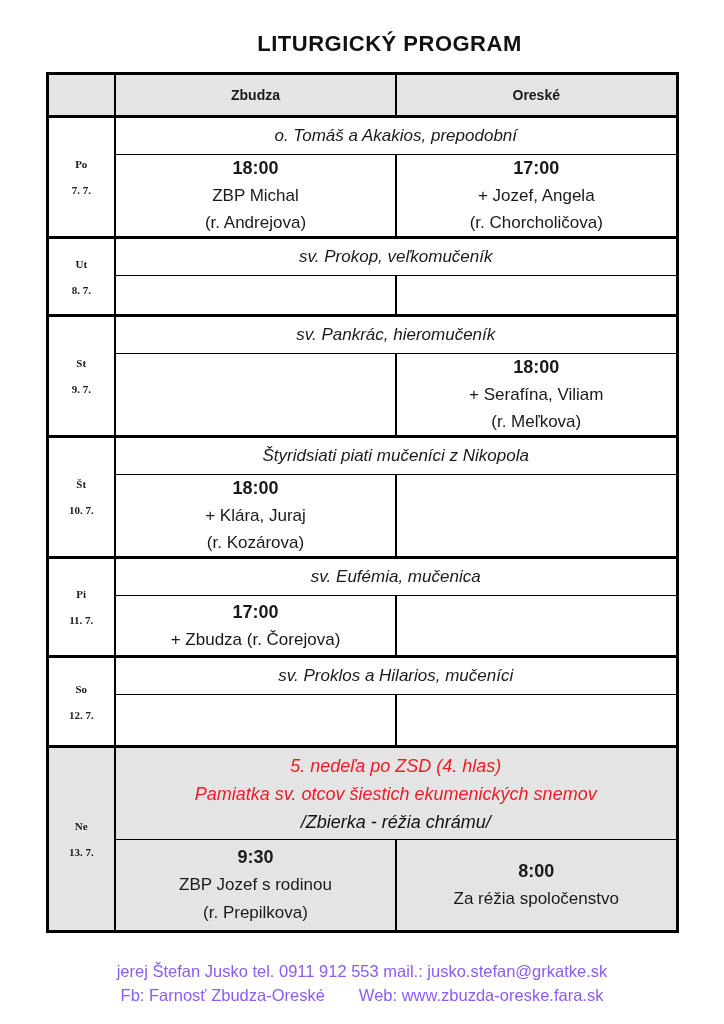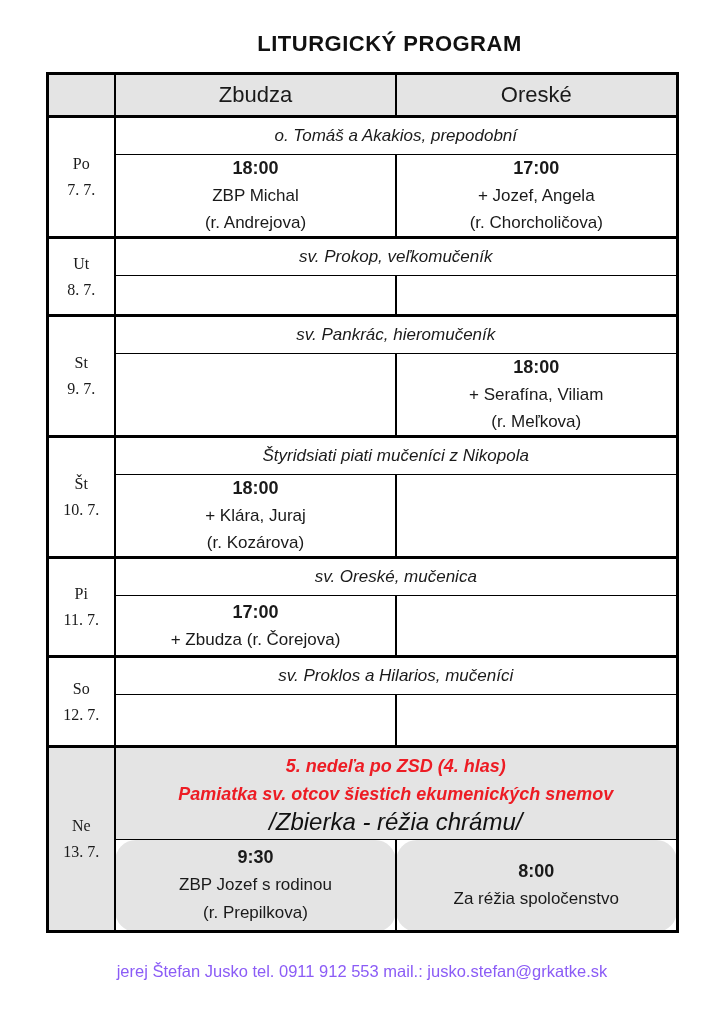--- a/index.html
+++ b/index.html
@@ -47,8 +47,8 @@
   thead tr { height: 43px; }
   thead th {
     background: var(--header-gray);
-    font-size: 22px;
-    font-weight: normal;
+    font-size: 14px;
+    font-weight: bold;
     border-bottom: 3px solid var(--line);
   }
   th.col-zbudza { border-left: 2px solid var(--line); border-right: 2px solid var(--line); }

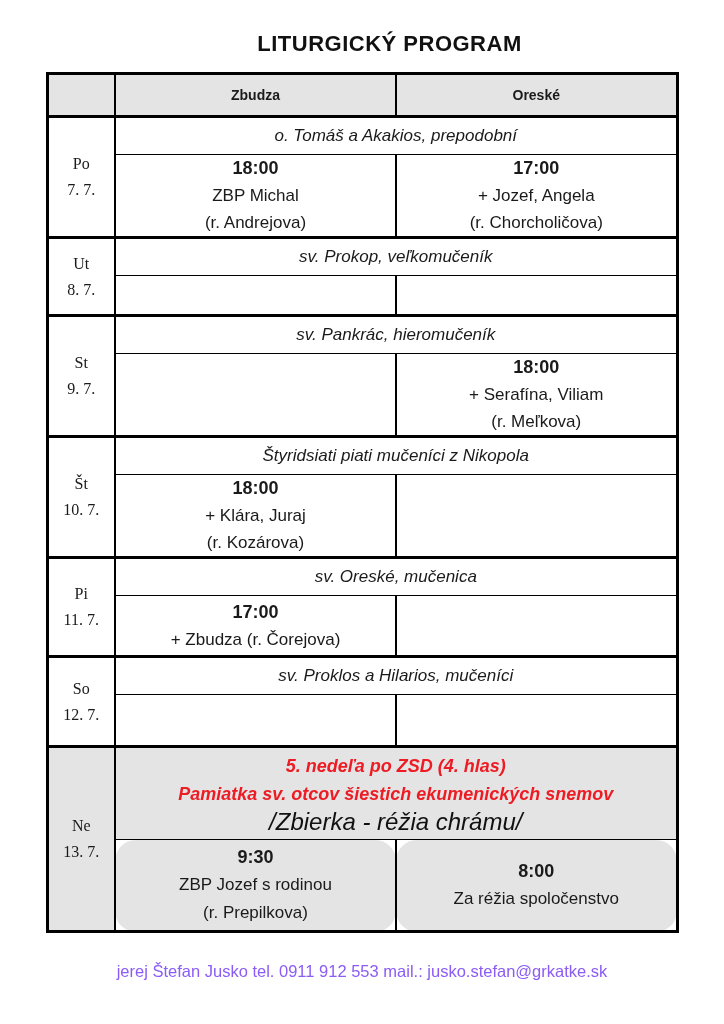--- a/index.html
+++ b/index.html
@@ -58,8 +58,8 @@
   td.day-cell {
     border-right: 2px solid var(--line);
     font-family: "Liberation Serif", serif;
-    font-weight: normal;
-    font-size: 16px;
+    font-weight: bold;
+    font-size: 11px;
     line-height: 26px;
   }
   td.feast-cell {

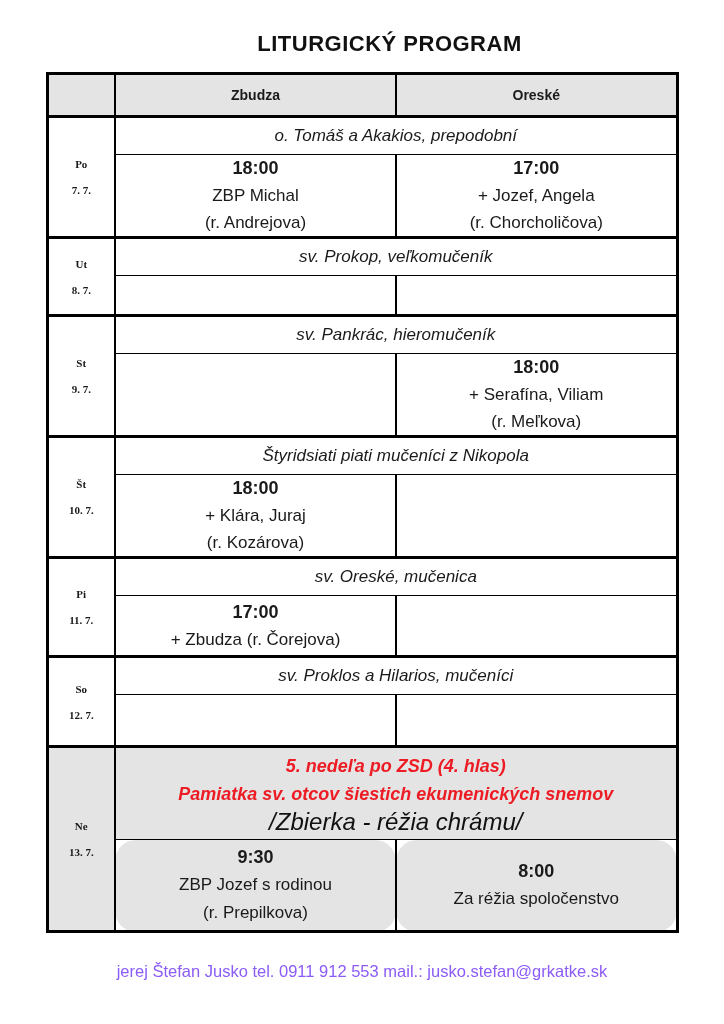--- a/index.html
+++ b/index.html
@@ -70,7 +70,6 @@
   }
   td.svc {
     font-size: 17px;
-    border-radius: 21px;
   }
   td.svc-oreske { border-left: 2px solid var(--line); }
   .time {

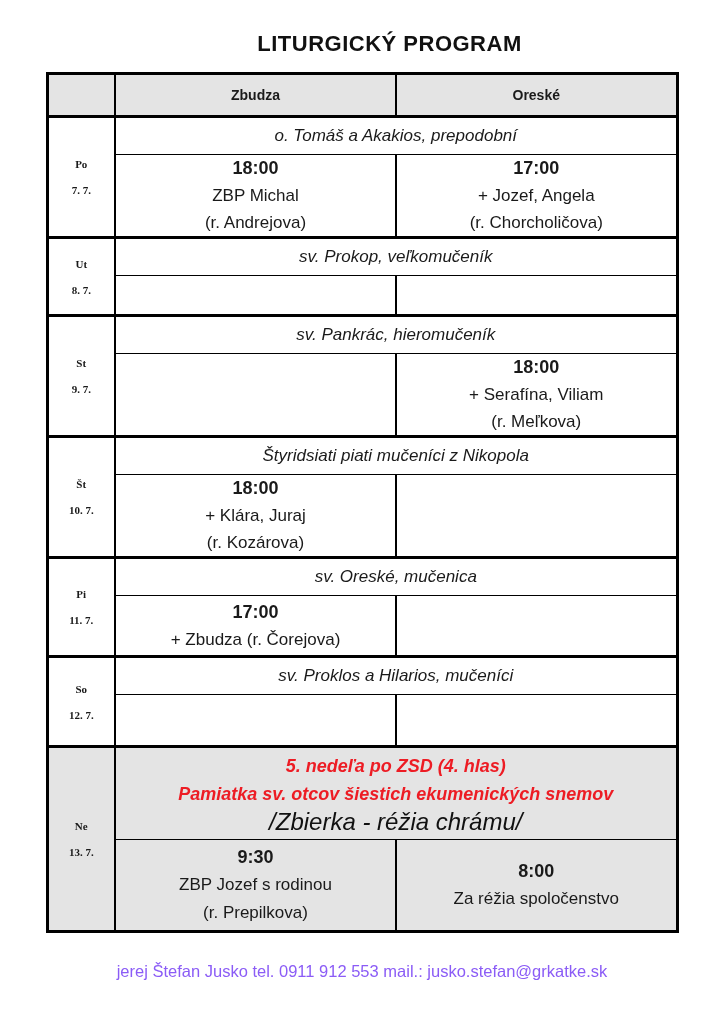--- a/index.html
+++ b/index.html
@@ -219,7 +219,7 @@
         <div>11. 7.</div>
       </td>
       <td class="feast-cell" colspan="2">
-        <span>sv. Oreské, mučenica</span>
+        <span>sv. Eufémia, mučenica</span>
       </td>
     </tr>
     <tr class="h61">

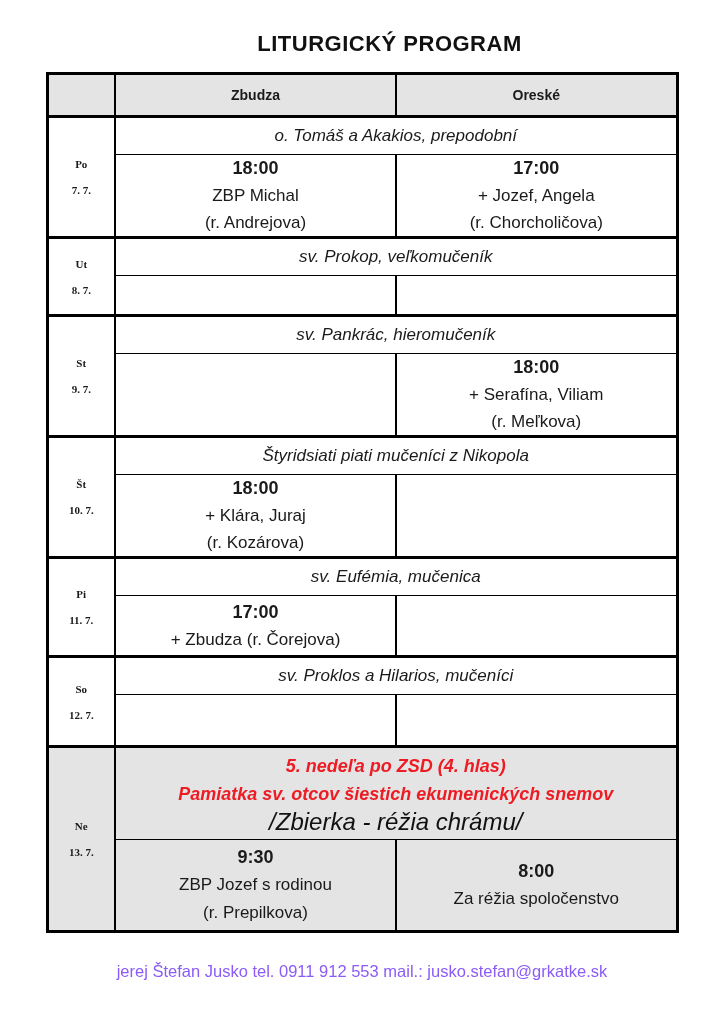--- a/index.html
+++ b/index.html
@@ -90,7 +90,7 @@
   tbody.sunday td { background: var(--header-gray); }
   .feast-red {
     color: var(--accent-red);
-    font-weight: bold;
+    font-weight: normal;
     font-style: italic;
     font-size: 18px;
     line-height: 28px;

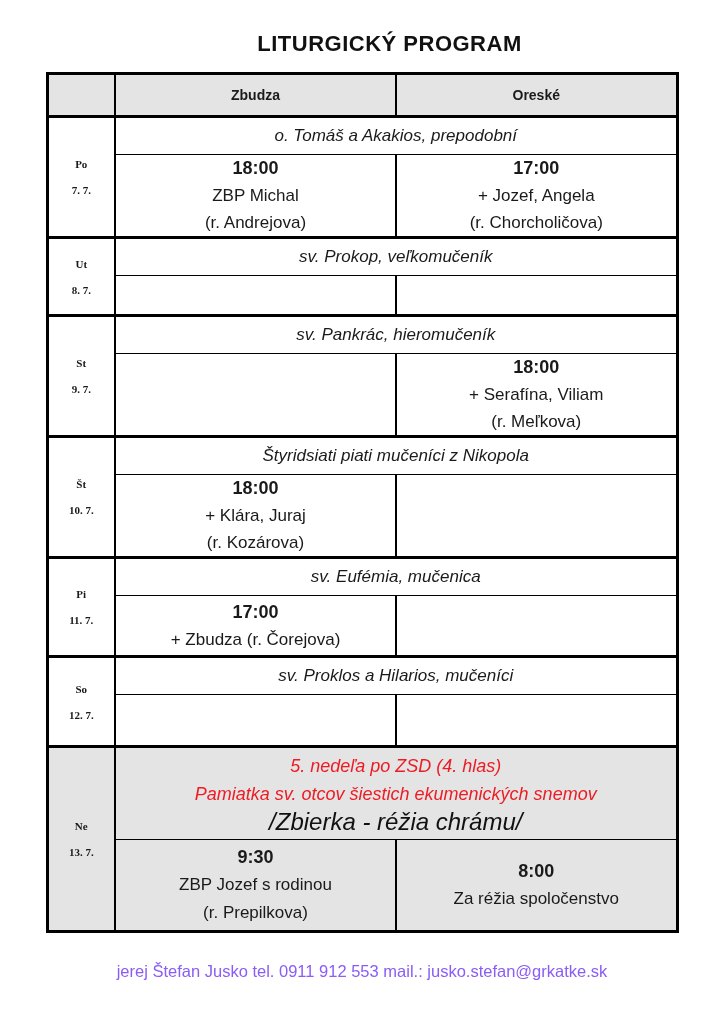--- a/index.html
+++ b/index.html
@@ -97,7 +97,7 @@
   }
   .feast-note {
     font-style: italic;
-    font-size: 24px;
+    font-size: 18px;
     line-height: 28px;
     color: #111;
   }

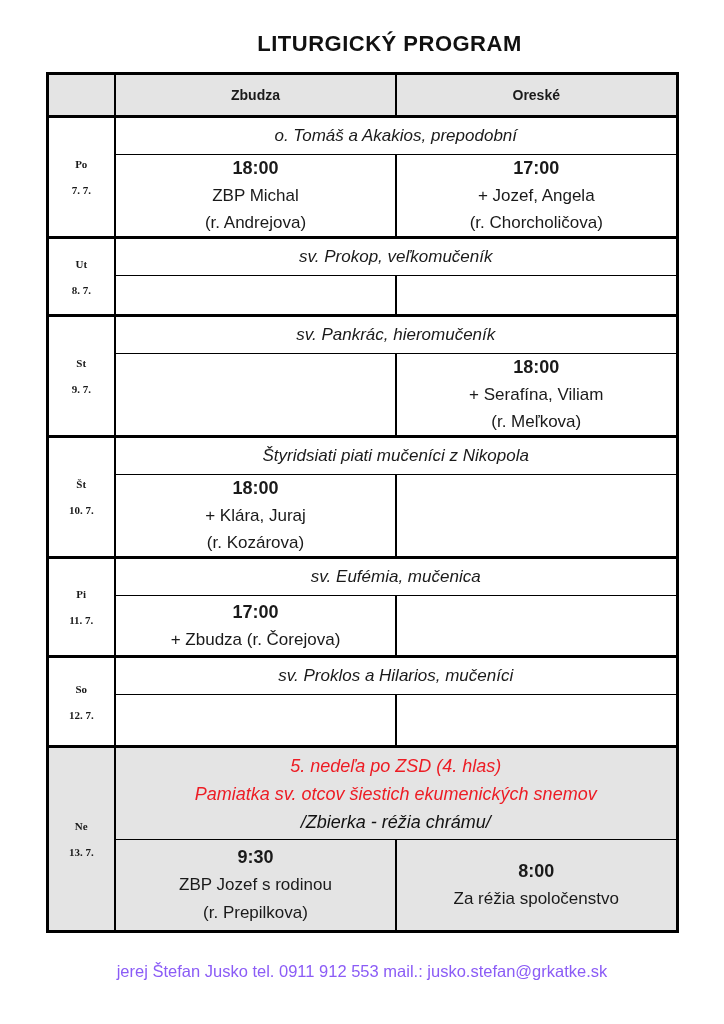--- a/index.html
+++ b/index.html
@@ -275,6 +275,9 @@
 
 <div class="footer">
   <div>jerej Štefan Jusko tel. 0911 912 553 mail.: jusko.stefan@grkatke.sk</div>
+  <div>
+    <span>Fb: Farnosť Zbudza-Oreské</span><span class="seg-gap"></span><span>Web: www.zbuzda-oreske.fara.sk</span>
+  </div>
 </div>
 
 </body></html>

